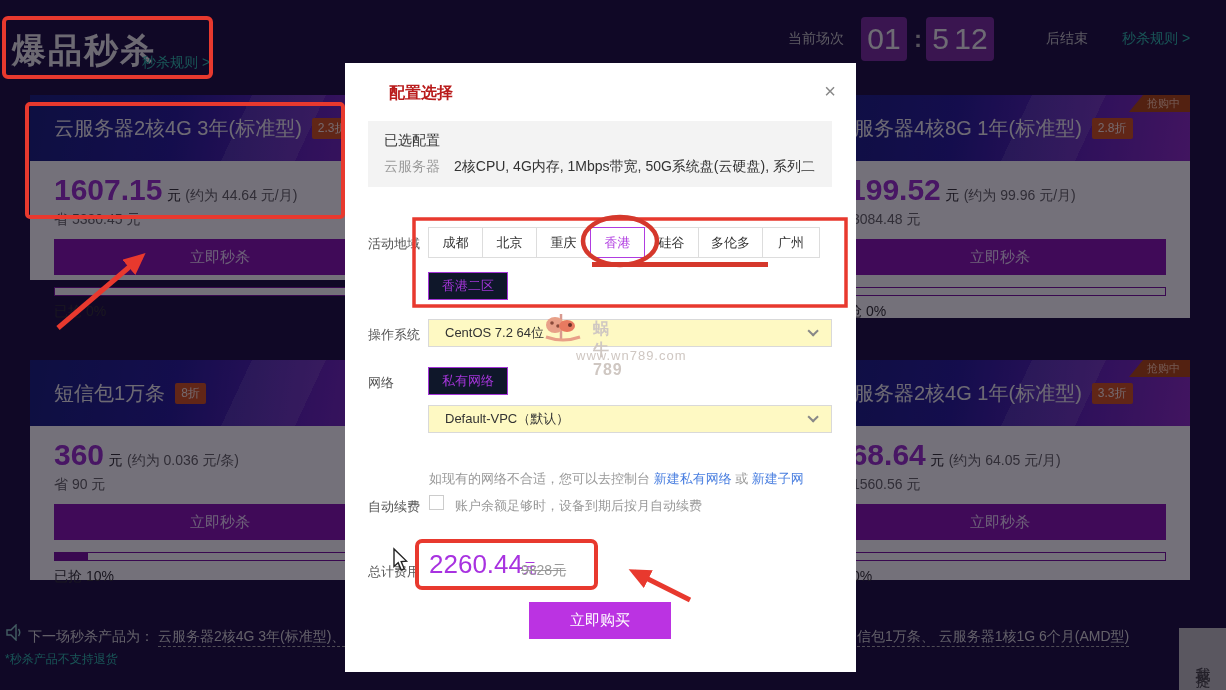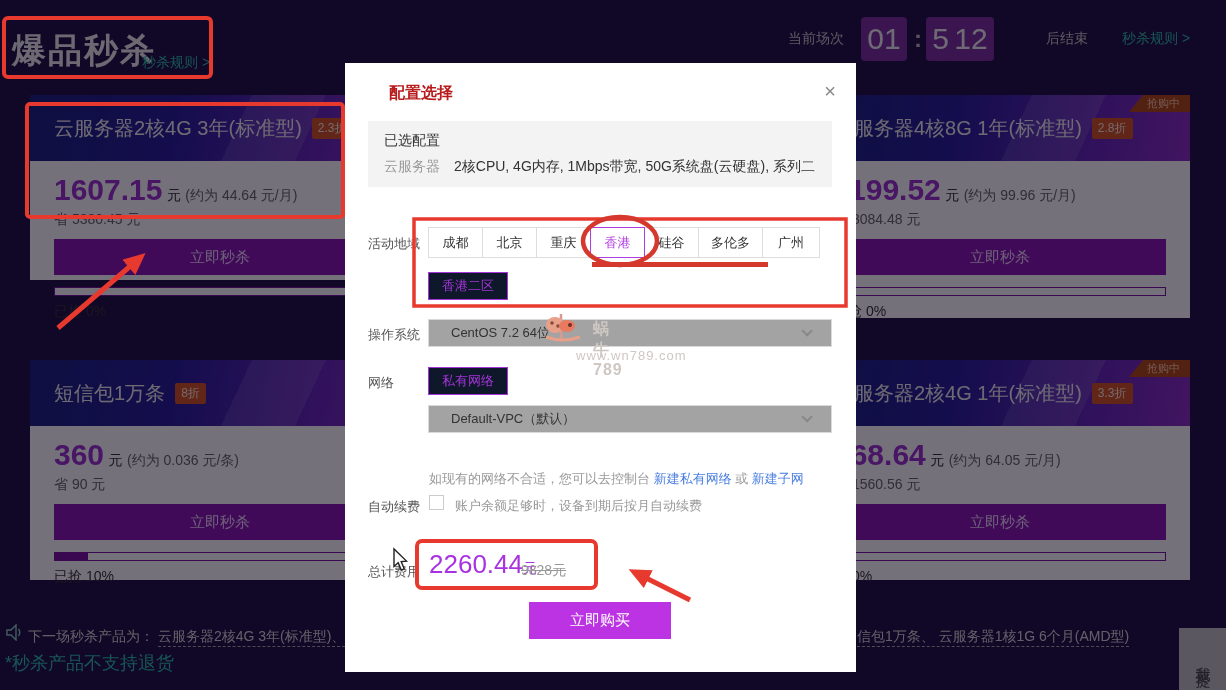--- a/index.html
+++ b/index.html
@@ -73,7 +73,7 @@
   .zone-btn{top:209px;}
   .net-btn{top:304px;}
   .sel-box{position:absolute;left:83px;width:404px;height:28px;border:1px solid #d9d9d9;
-    display:flex;align-items:center;padding:0 22px;font-size:13px;color:#333;cursor:pointer;background:#a3a3a3;}
+    display:flex;align-items:center;padding:0 16px;font-size:13px;color:#333;cursor:pointer;background:#fef9c3;}
   .chev{margin-left:auto;width:8px;height:8px;border-right:2px solid #888;border-bottom:2px solid #888;
     transform:rotate(45deg) translateY(-3px);}
   .os-box{top:256px;}

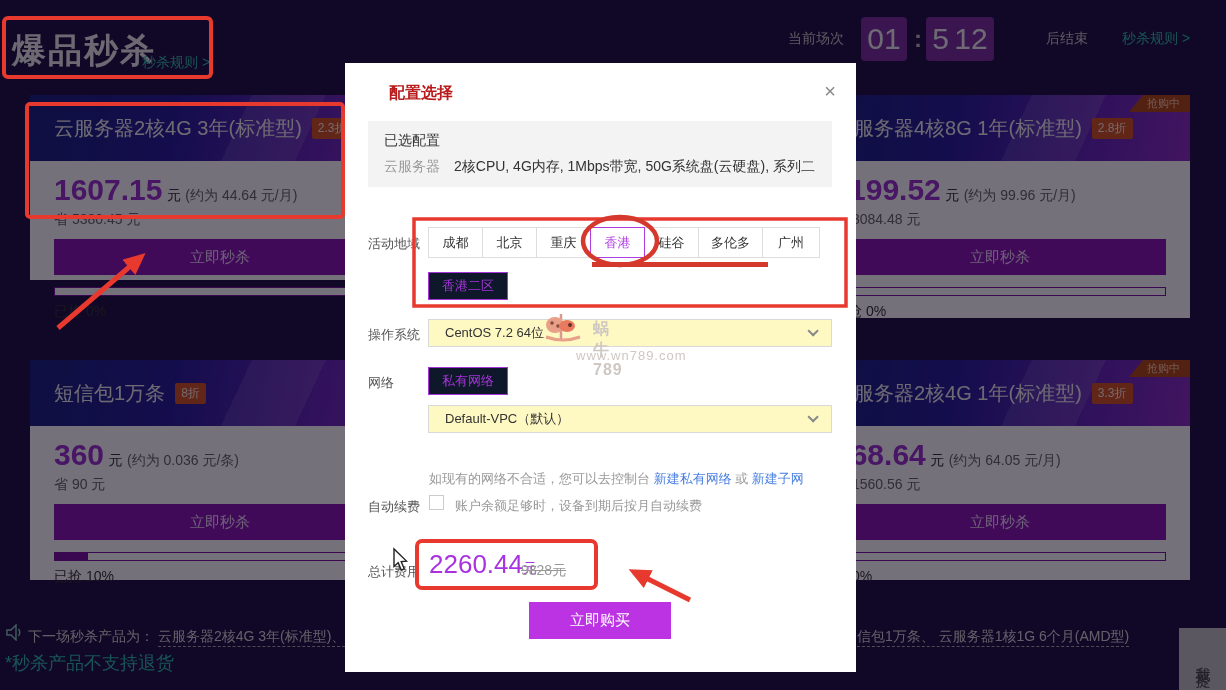--- a/index.html
+++ b/index.html
@@ -45,7 +45,7 @@
   .ticker{left:28px;top:628px;font-size:14px;color:#d9d9d9;white-space:nowrap;}
   .ticker-item{border-bottom:1px dashed #a9a9a9;padding-bottom:2px;color:#d9d9d9;}
   .ticker-right{left:857px;top:628px;}
-  .note{left:5px;top:651px;font-size:18px;}
+  .note{left:5px;top:651px;font-size:12px;}
   .feedback{left:1179px;top:628px;width:47px;height:62px;background:#c4c4c4;color:#474747;
     writing-mode:vertical-rl;letter-spacing:3px;font-size:15px;display:flex;align-items:center;justify-content:center;}
 

